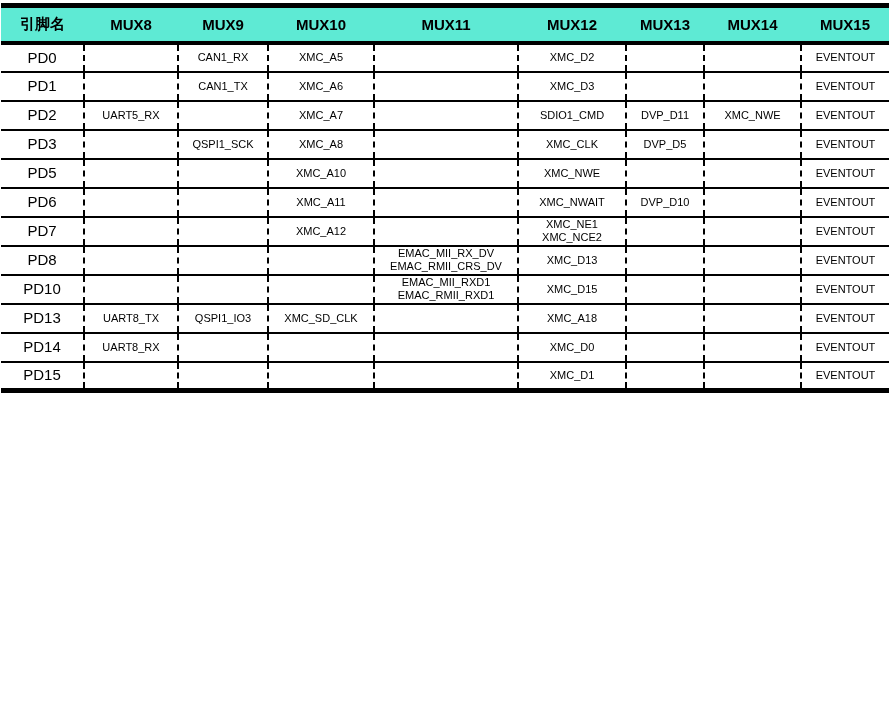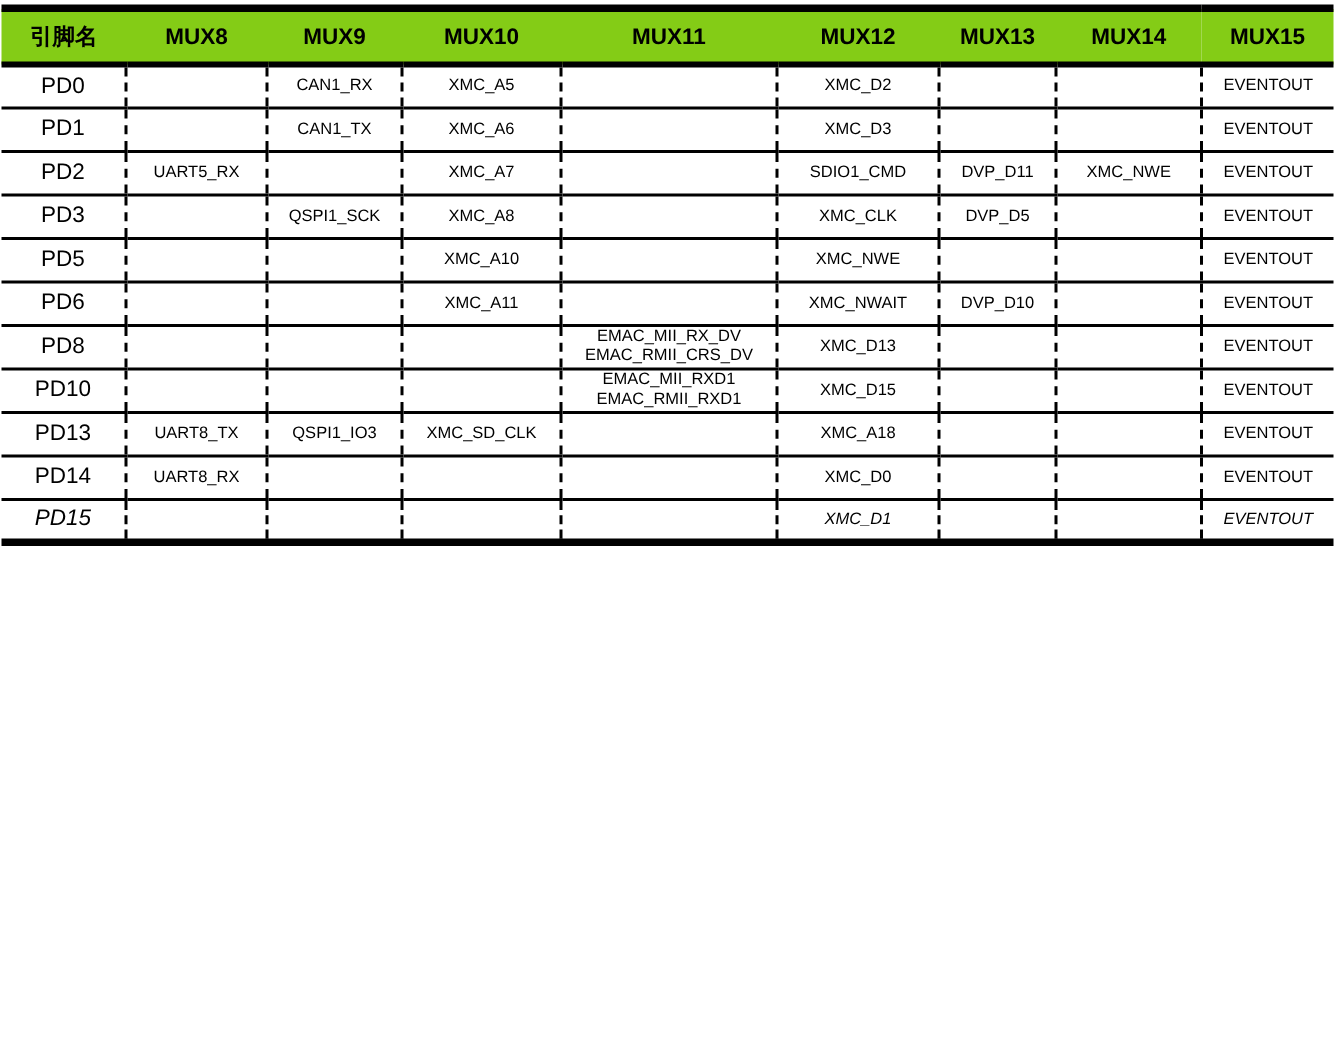--- a/index.html
+++ b/index.html
@@ -30,7 +30,7 @@
     vertical-align: middle;
     border-bottom: 4px solid #000;
     padding: 0;
-    background: #84cc16;
+    background: #5eead4;
   }
   tbody tr {
     height: 29px;

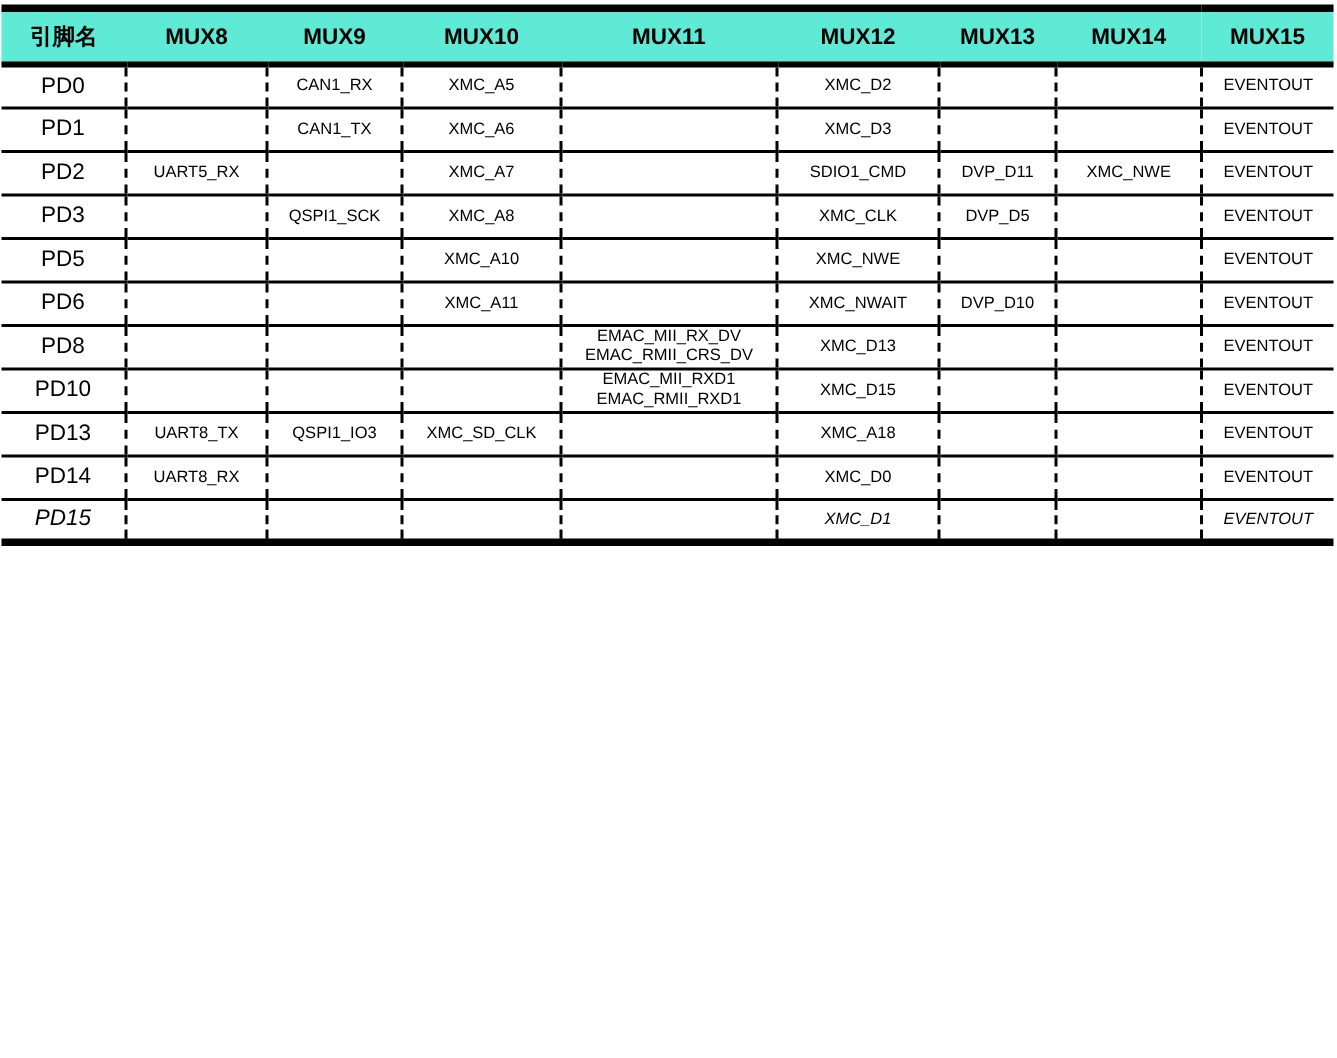--- a/index.html
+++ b/index.html
@@ -152,6 +152,18 @@
         <td>EVENTOUT</td>
       </tr>
       <tr>
+        <td class="pin">PD7</td>
+        <td></td>
+        <td></td>
+        <td>XMC_A12</td>
+        <td></td>
+        <td>XMC_NE1
+XMC_NCE2</td>
+        <td></td>
+        <td></td>
+        <td>EVENTOUT</td>
+      </tr>
+      <tr>
         <td class="pin">PD8</td>
         <td></td>
         <td></td>

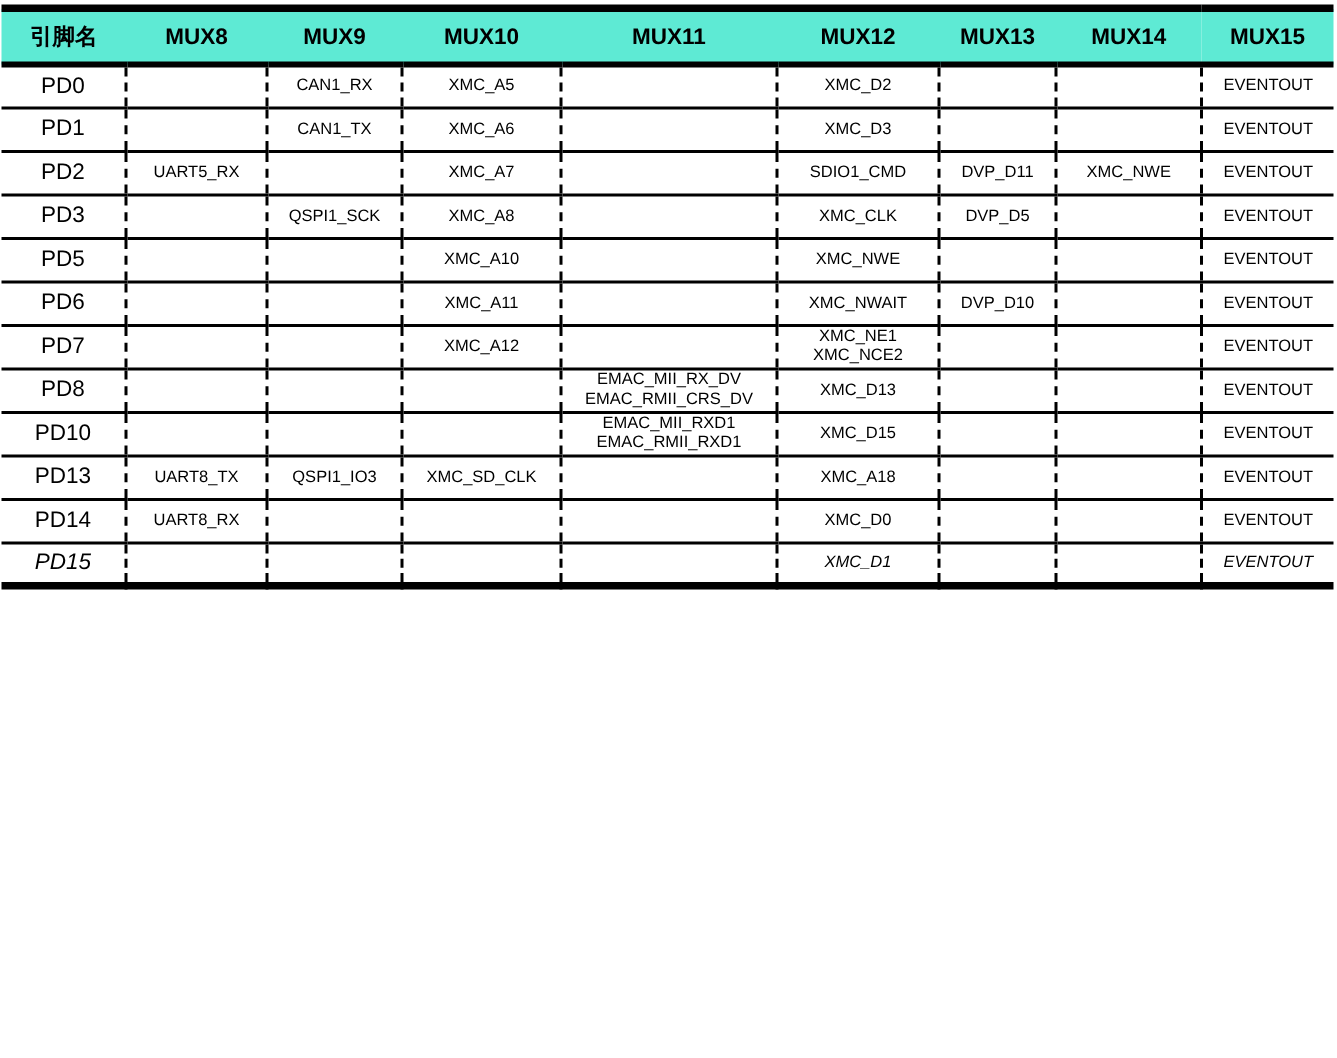--- a/index.html
+++ b/index.html
@@ -53,7 +53,6 @@
   }
   tbody tr:last-child td {
     border-bottom: none;
-    font-style: italic;
   }
 </style>
 </head>

